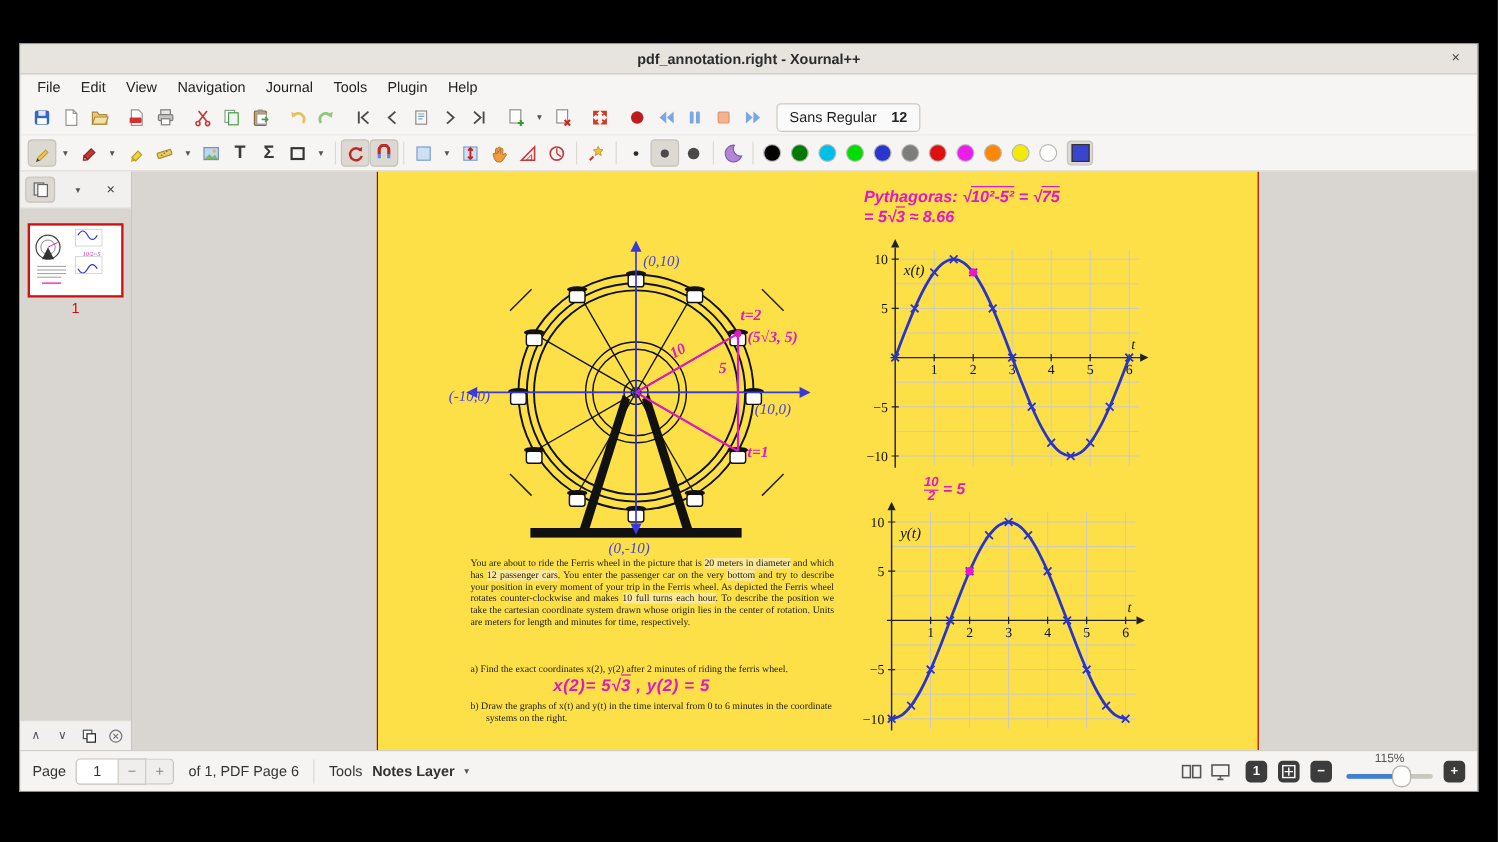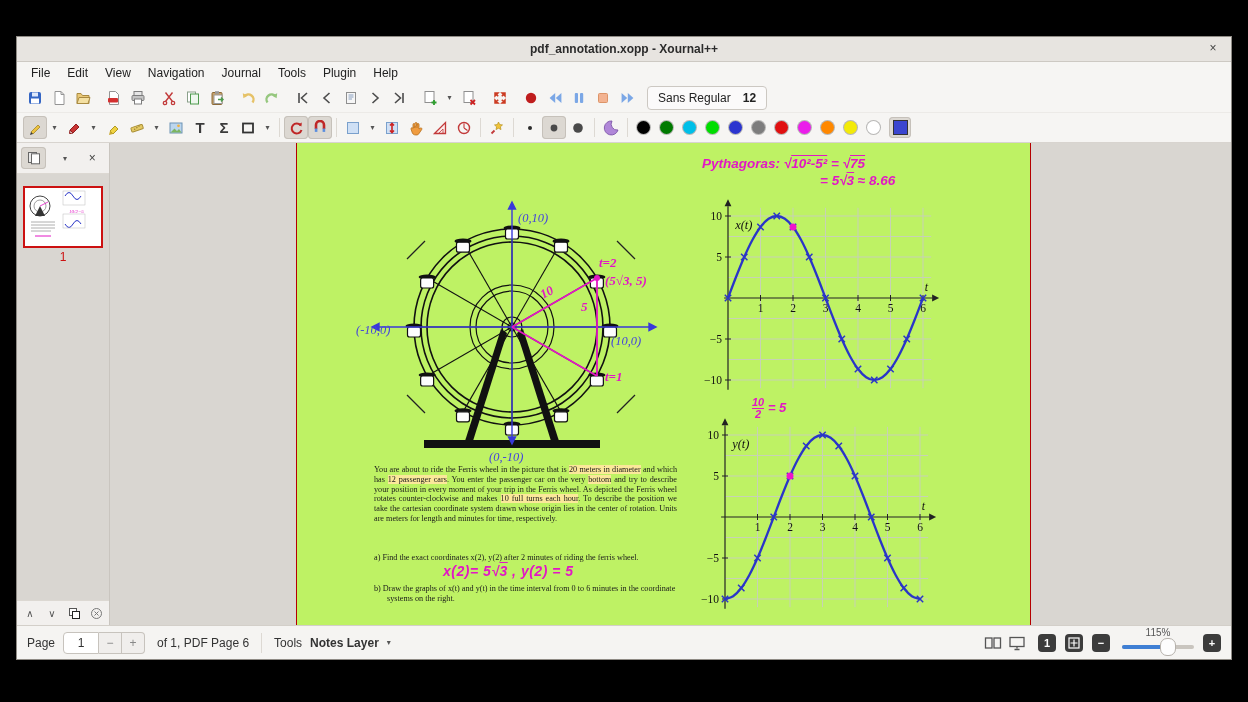--- a/index.html
+++ b/index.html
@@ -89,7 +89,7 @@
 <div class="window">
 
   <div class="titlebar">
-    <span class="title">pdf_annotation.xopp - Xournal++</span>
+    <span class="title">pdf_annotation.right - Xournal++</span>
     <span class="close">×</span>
   </div>
 

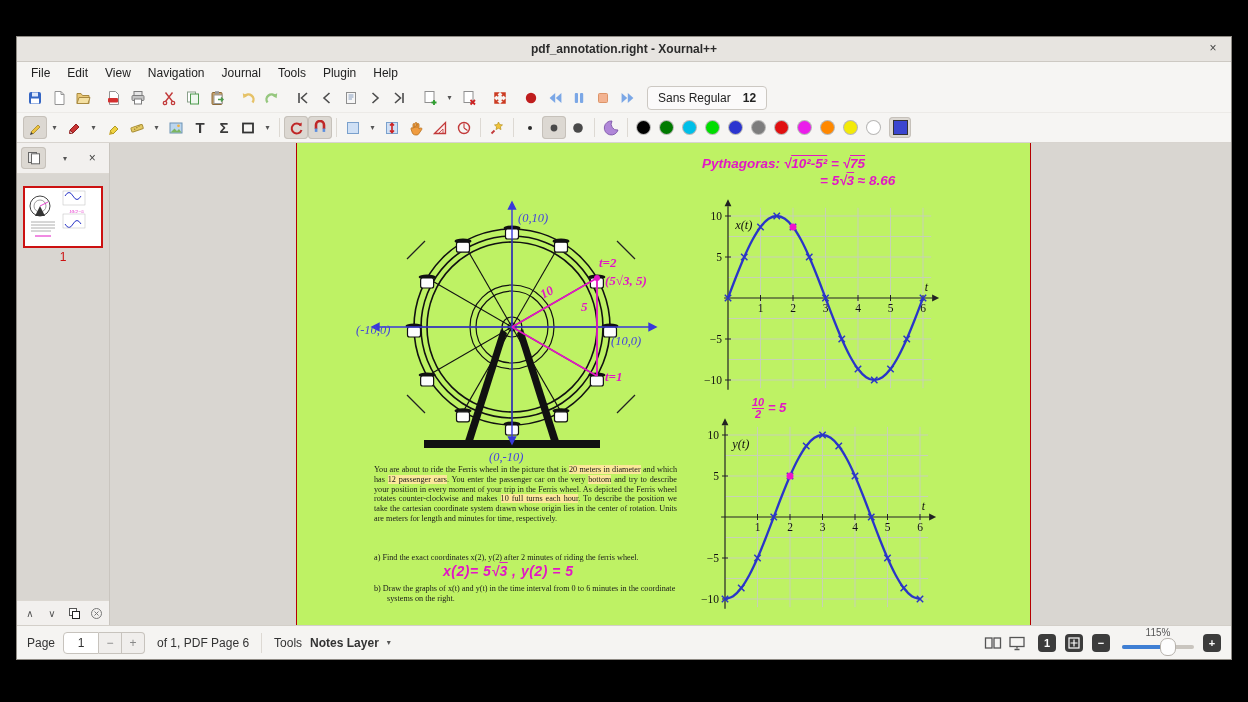--- a/index.html
+++ b/index.html
@@ -47,7 +47,7 @@
   .sb-foot{height:24px;background:#f2f0ee;border-top:1px solid #dcd8d2;display:flex;align-items:center;padding-left:2px;}
   .sb-foot .sb-btn{width:22px;height:20px;color:#555;font-size:10px;}
   .canvas{flex:1;background:#d9d6d1;position:relative;overflow:hidden;}
-  .page{position:absolute;left:186px;top:0;width:733px;height:100%;background:#bef264;
+  .page{position:absolute;left:204px;top:0;width:733px;height:100%;background:#fde047;
     border-left:1px solid #b40000;border-right:1px solid #b40000;box-sizing:content-box;}
   
   .doc-serif{font-family:Liberation Serif, serif;color:#1a1a1a;}

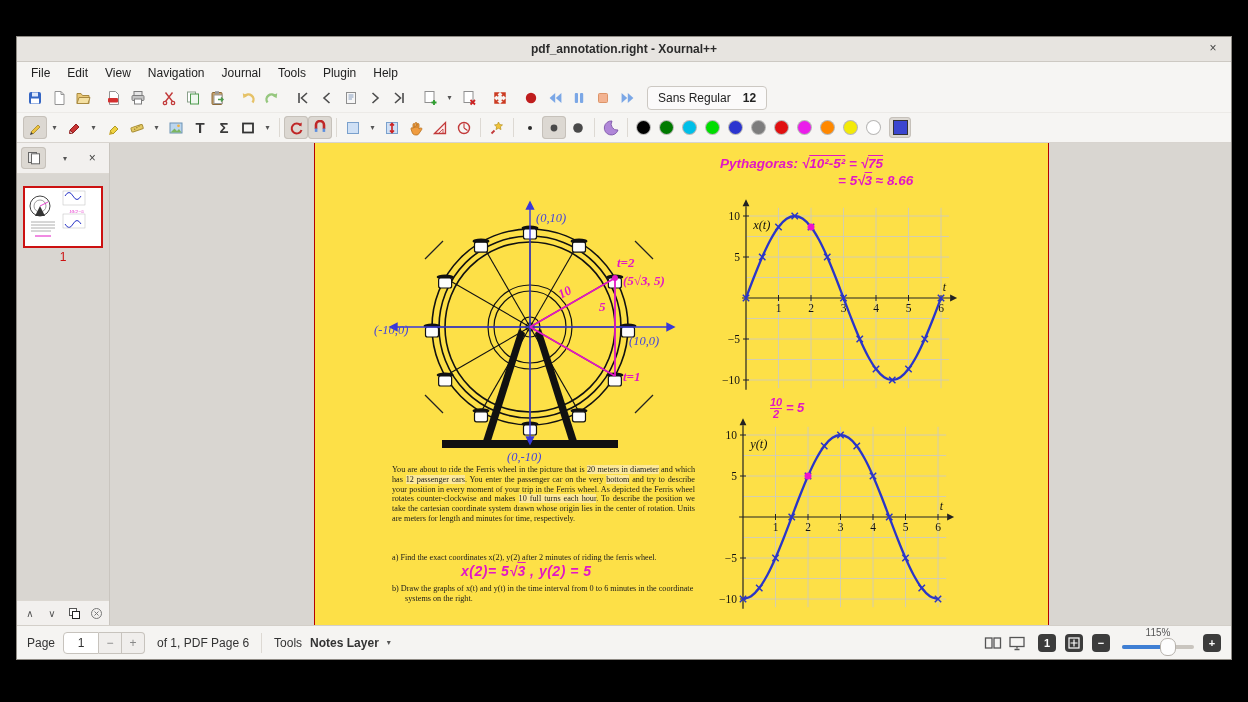--- a/index.html
+++ b/index.html
@@ -58,7 +58,7 @@
   .hw-blue{font-style:italic;fill:#4343dd;color:#4343dd;}
   .ans{position:absolute;left:122px;top:420px;font-size:14px;font-weight:bold;letter-spacing:.5px;margin-left:24px;}
   .pyth{position:absolute;left:405px;top:12px;font-size:13.5px;font-weight:bold;line-height:17px;}
-  .pyth .l2{margin-left:118px;}
+  .pyth .l2{}
   .rd{text-decoration:overline;}
   .fracnote{position:absolute;left:455px;top:254px;font-size:13px;font-weight:bold;}
   .frac{display:inline-block;vertical-align:middle;text-align:center;line-height:1;}

